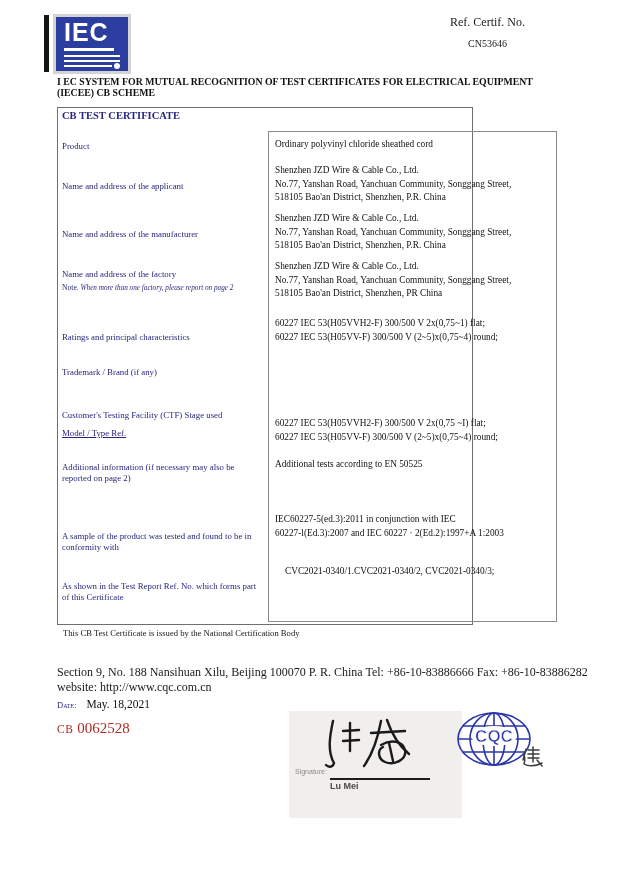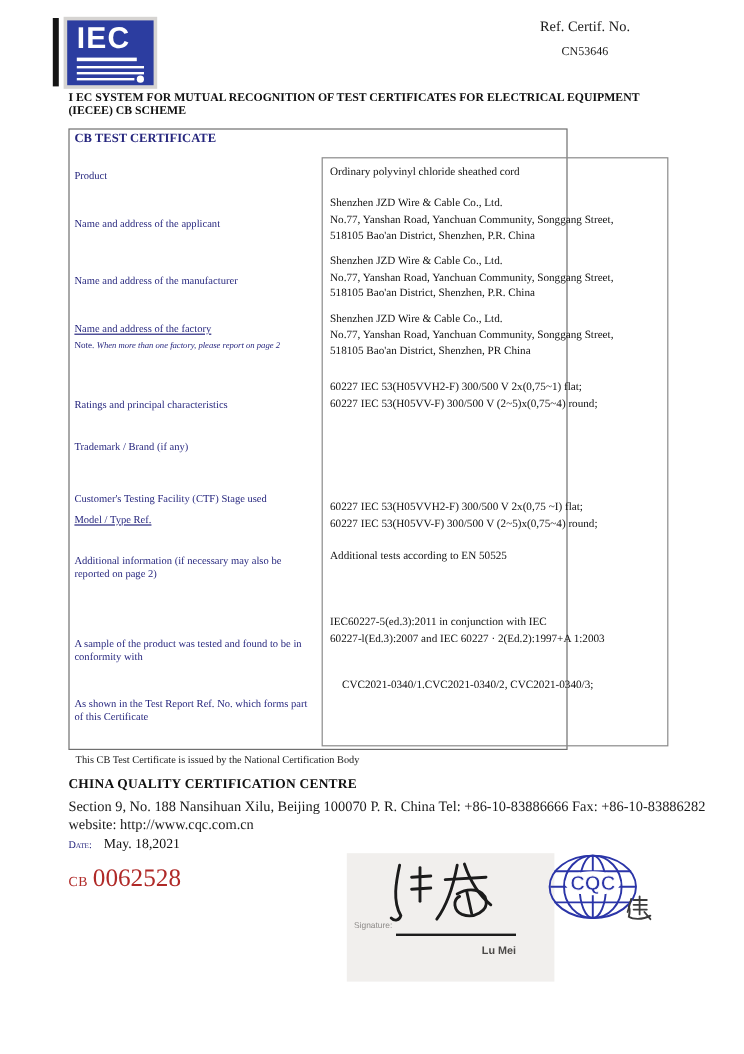--- a/index.html
+++ b/index.html
@@ -77,7 +77,7 @@
     <div class="lbl" style="top:33px;">Product</div>
     <div class="lbl" style="top:73px;">Name and address of the applicant</div>
     <div class="lbl" style="top:121px;">Name and address of the manufacturer</div>
-    <div class="lbl" style="top:161px;text-decoration:underline;">Name and address of the factory</div>
+    <div class="lbl" style="top:161px;">Name and address of the factory</div>
     <div class="note-line" style="top:175px;">
       <span>Note.</span>
       <i>When more than one factory, please report on page 2</i>

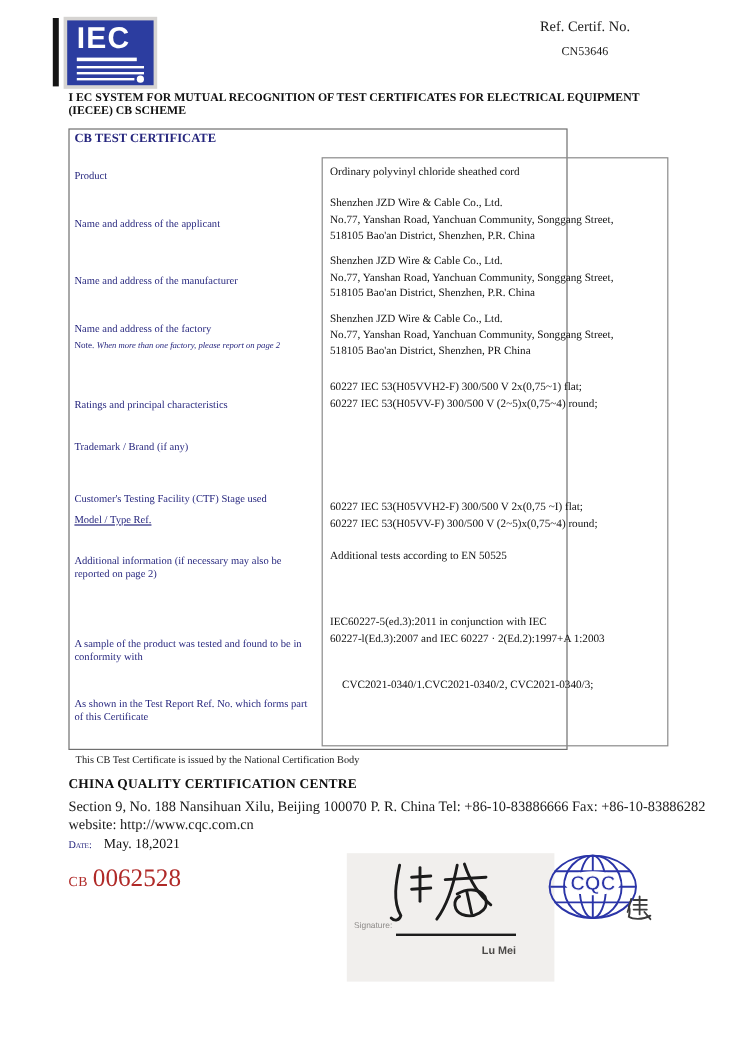--- a/index.html
+++ b/index.html
@@ -111,7 +111,6 @@
   </div>
 
   <div class="issued-by">This CB Test Certificate is issued by the National Certification Body</div>
-  <div class="org-name">CHINA QUALITY CERTIFICATION CENTRE</div>
   <div class="org-address">Section 9, No. 188 Nansihuan Xilu, Beijing 100070 P. R. China Tel: +86-10-83886666 Fax: +86-10-83886282 website: http://www.cqc.com.cn</div>
 
   <div class="date-line">

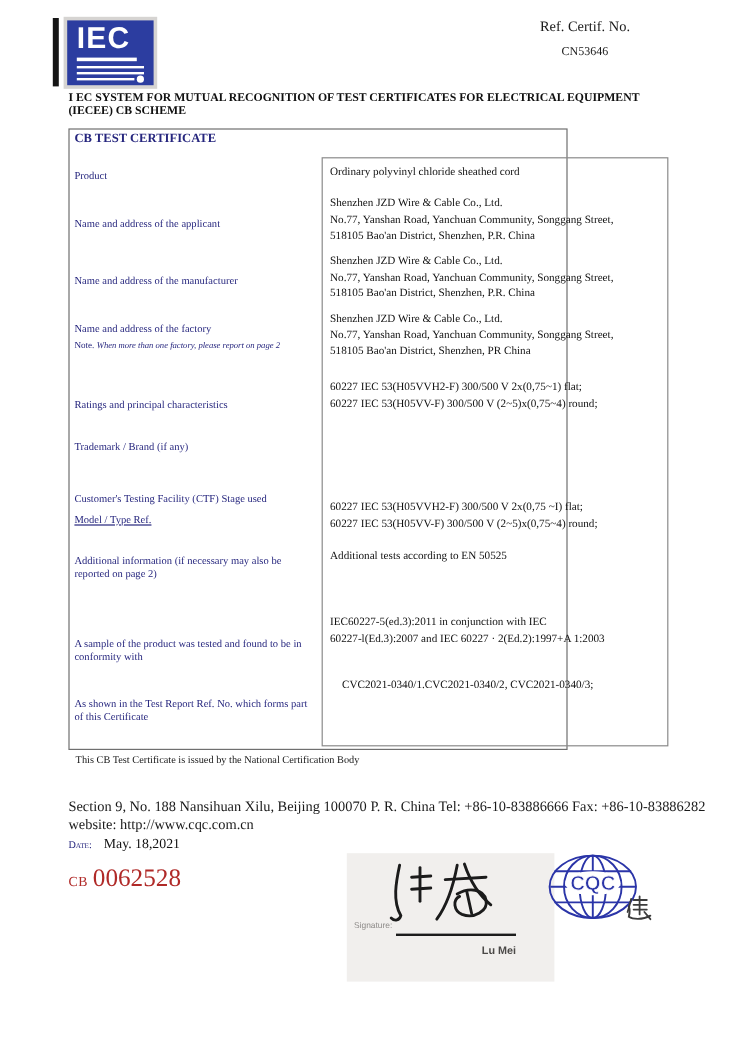--- a/index.html
+++ b/index.html
@@ -40,7 +40,7 @@
   .date-value{font-size:11.5px;color:#111;margin-left:6px;}
   .cb-line{position:absolute;left:57px;top:719px;color:#b02a28;}
   .cb-prefix{font-size:11.5px;letter-spacing:0.5px;}
-  .cb-number{font-size:21px;margin-left:4px;}
+  .cb-number{font-size:15px;margin-left:4px;}
   
   .sig-patch{position:absolute;left:289px;top:711px;width:173px;height:107px;background:#f1efed;}
   .sig-label{position:absolute;left:6px;top:57px;font-family:"Liberation Sans",sans-serif;font-size:7px;color:#8d8a88;}

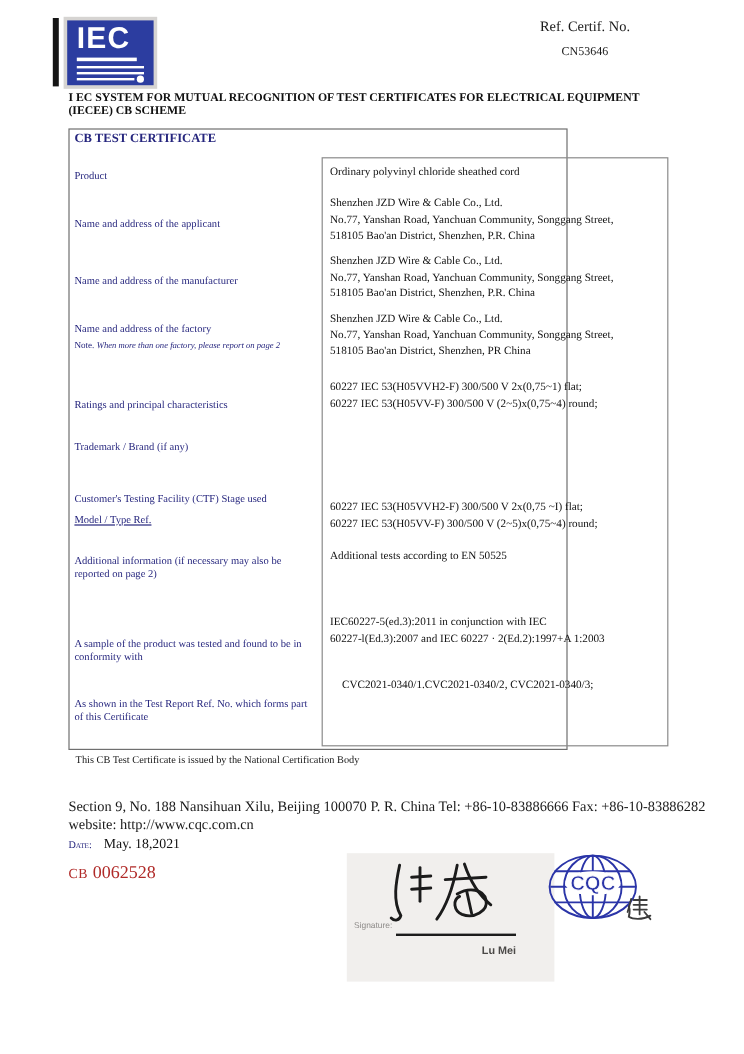--- a/index.html
+++ b/index.html
@@ -45,7 +45,7 @@
   .sig-patch{position:absolute;left:289px;top:711px;width:173px;height:107px;background:#f1efed;}
   .sig-label{position:absolute;left:6px;top:57px;font-family:"Liberation Sans",sans-serif;font-size:7px;color:#8d8a88;}
   .sig-line{position:absolute;left:41px;top:67px;width:100px;height:1.6px;background:#1c1c1c;}
-  .sig-name{position:absolute;left:41px;top:76px;width:100px;text-align:right;font-family:"Liberation Sans",sans-serif;font-size:9px;font-weight:bold;color:#4c4a48;}
+  .sig-name{position:absolute;left:41px;top:70px;width:100px;text-align:left;font-family:"Liberation Sans",sans-serif;font-size:9px;font-weight:bold;color:#4c4a48;}
   .sig-script{position:absolute;left:30px;top:2px;}
   .cqc-logo{position:absolute;left:455px;top:710px;}
   .stamp{position:absolute;left:521px;top:745px;}

